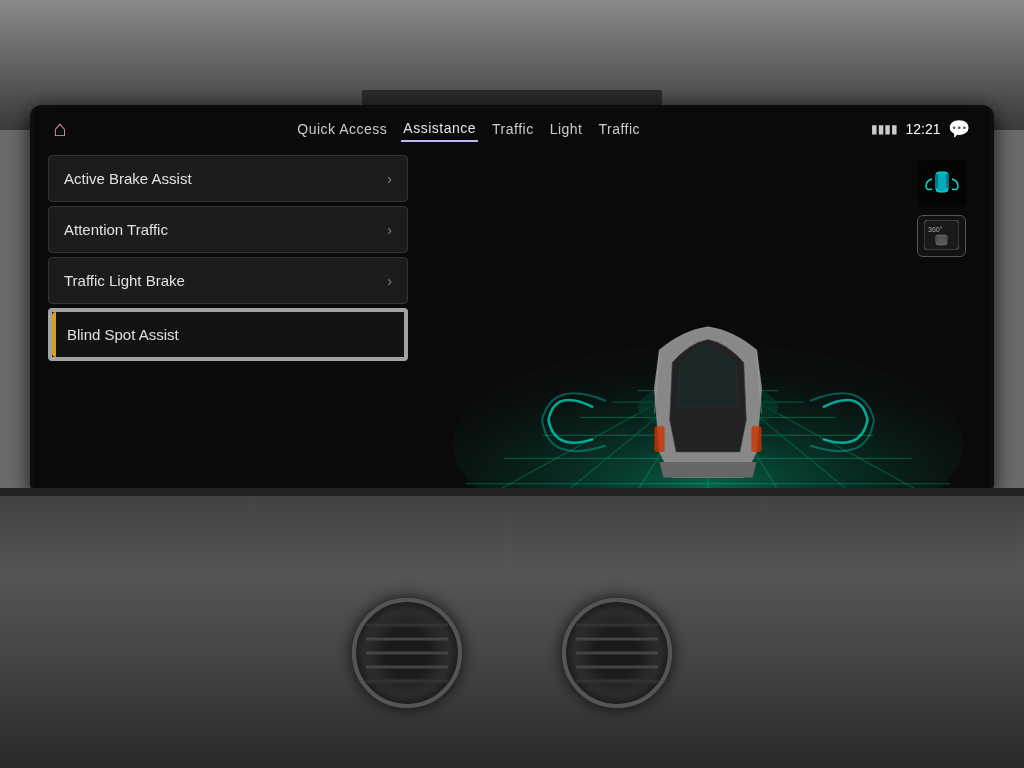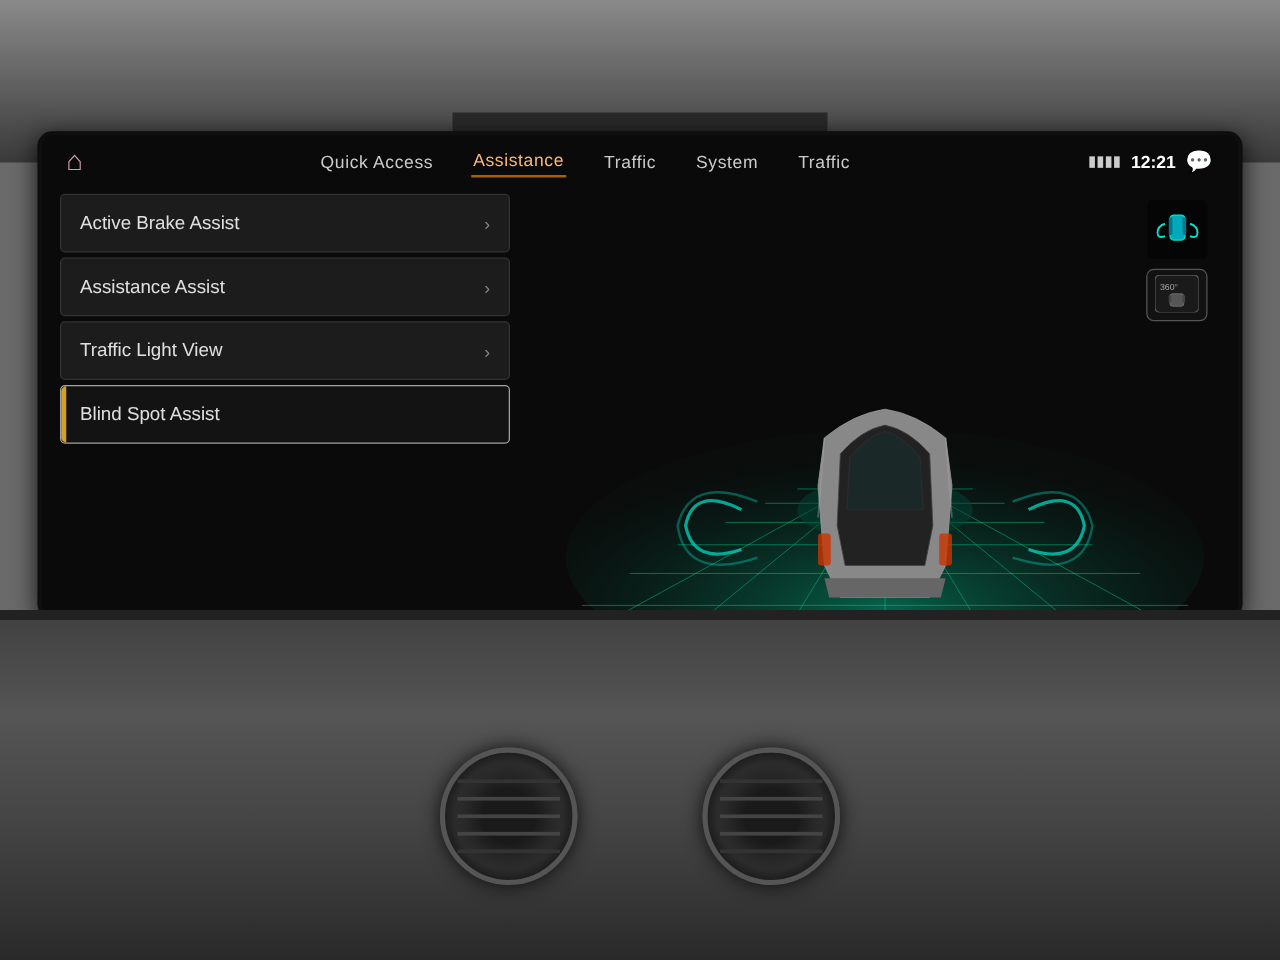--- a/index.html
+++ b/index.html
@@ -73,7 +73,7 @@
 
     .nav-tabs {
       display: flex;
-      gap: 28px;
+      gap: 12px;
       align-items: center;
       flex: 1;
       justify-content: center;

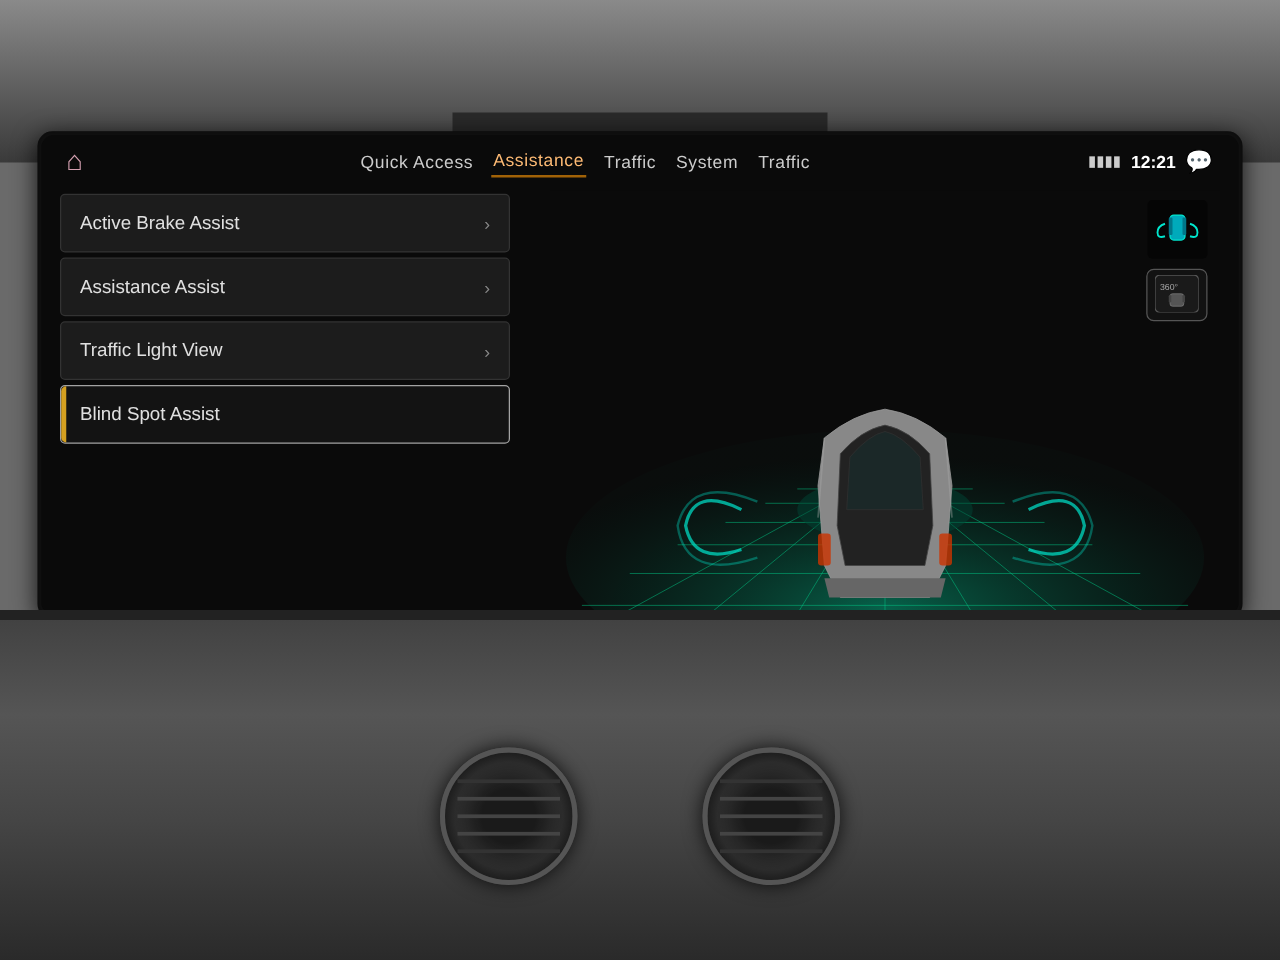--- a/index.html
+++ b/index.html
@@ -88,8 +88,8 @@
     }
 
     .nav-tab.active {
-      color: #fdba74;
-      border-bottom: 2px solid #a16207;
+      color: #e5e5e5;
+      border-bottom: 2px solid #c4b5fd;
     }
 
     .status-bar {

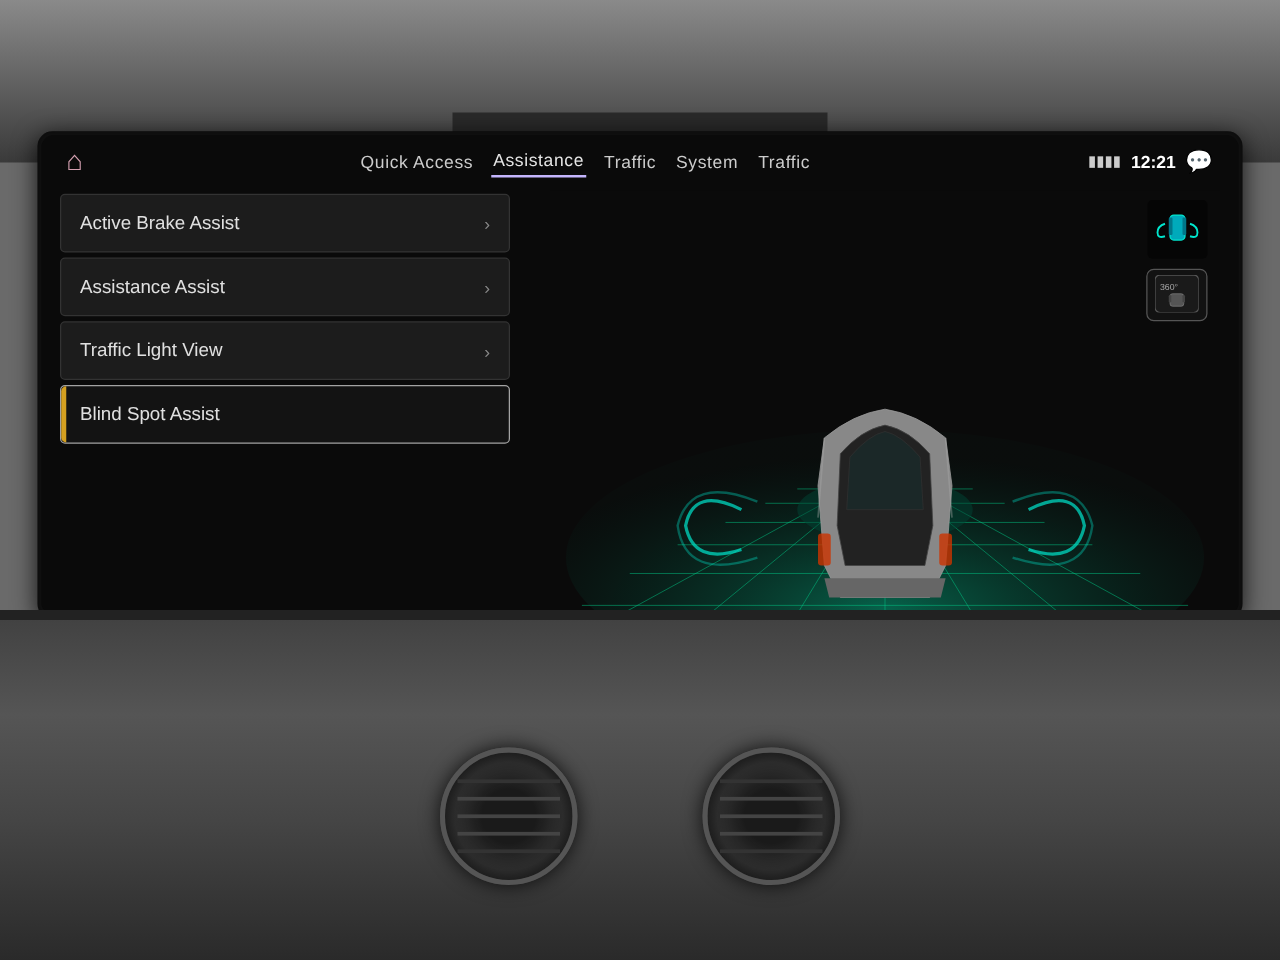--- a/index.html
+++ b/index.html
@@ -278,7 +278,7 @@
         <span class="nav-tab">Quick Access</span>
         <span class="nav-tab active">Assistance</span>
         <span class="nav-tab">Traffic</span>
-        <span class="nav-tab">System</span>
+        <span class="nav-tab">Light</span>
         <span class="nav-tab">Traffic</span>
       </div>
 

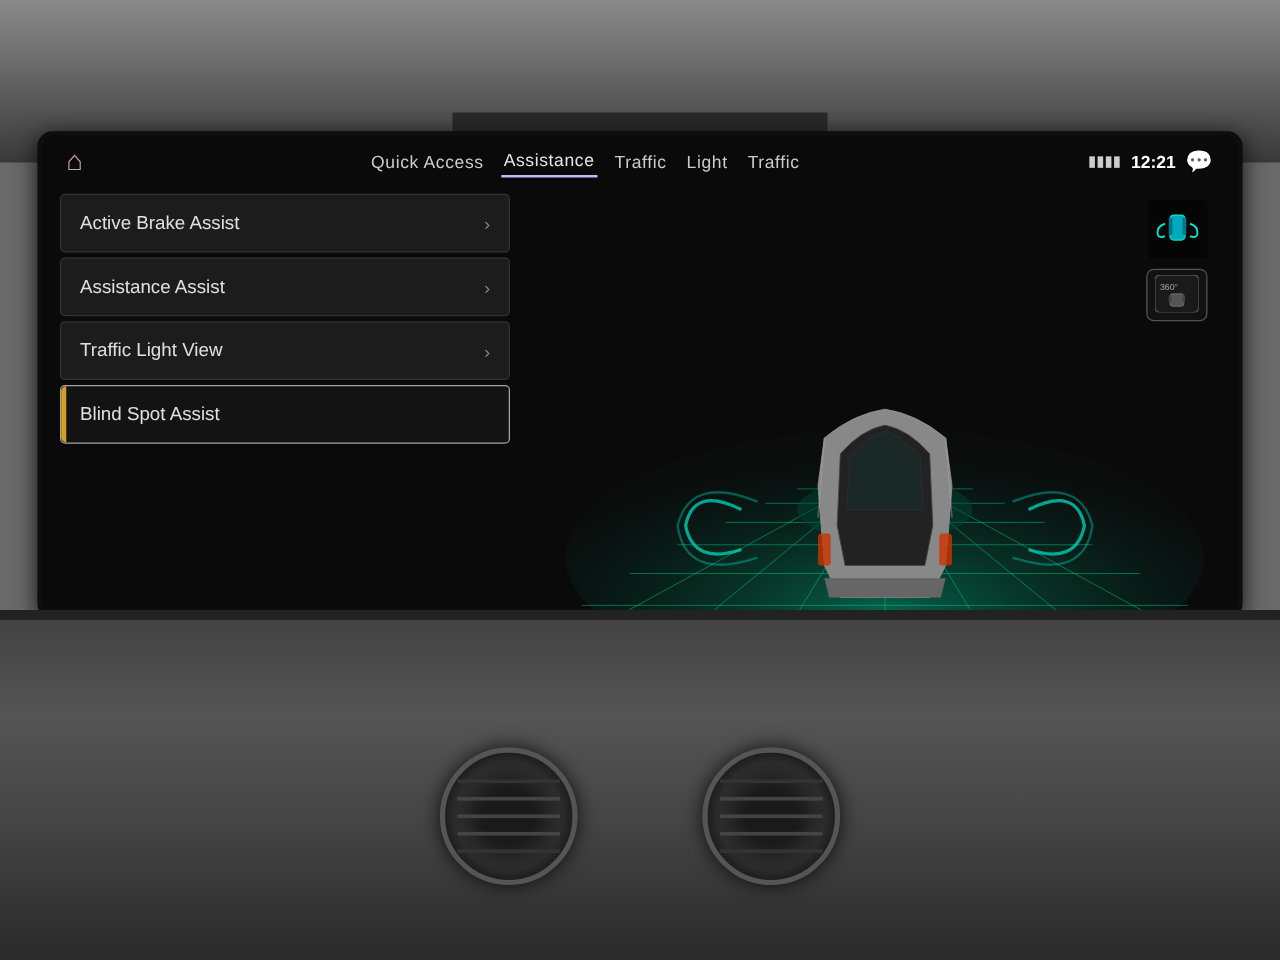--- a/index.html
+++ b/index.html
@@ -107,7 +107,7 @@
 
     .time-display {
       font-size: 14px;
-      font-weight: bold;
+      font-weight: normal;
       color: #ffffff;
     }
 

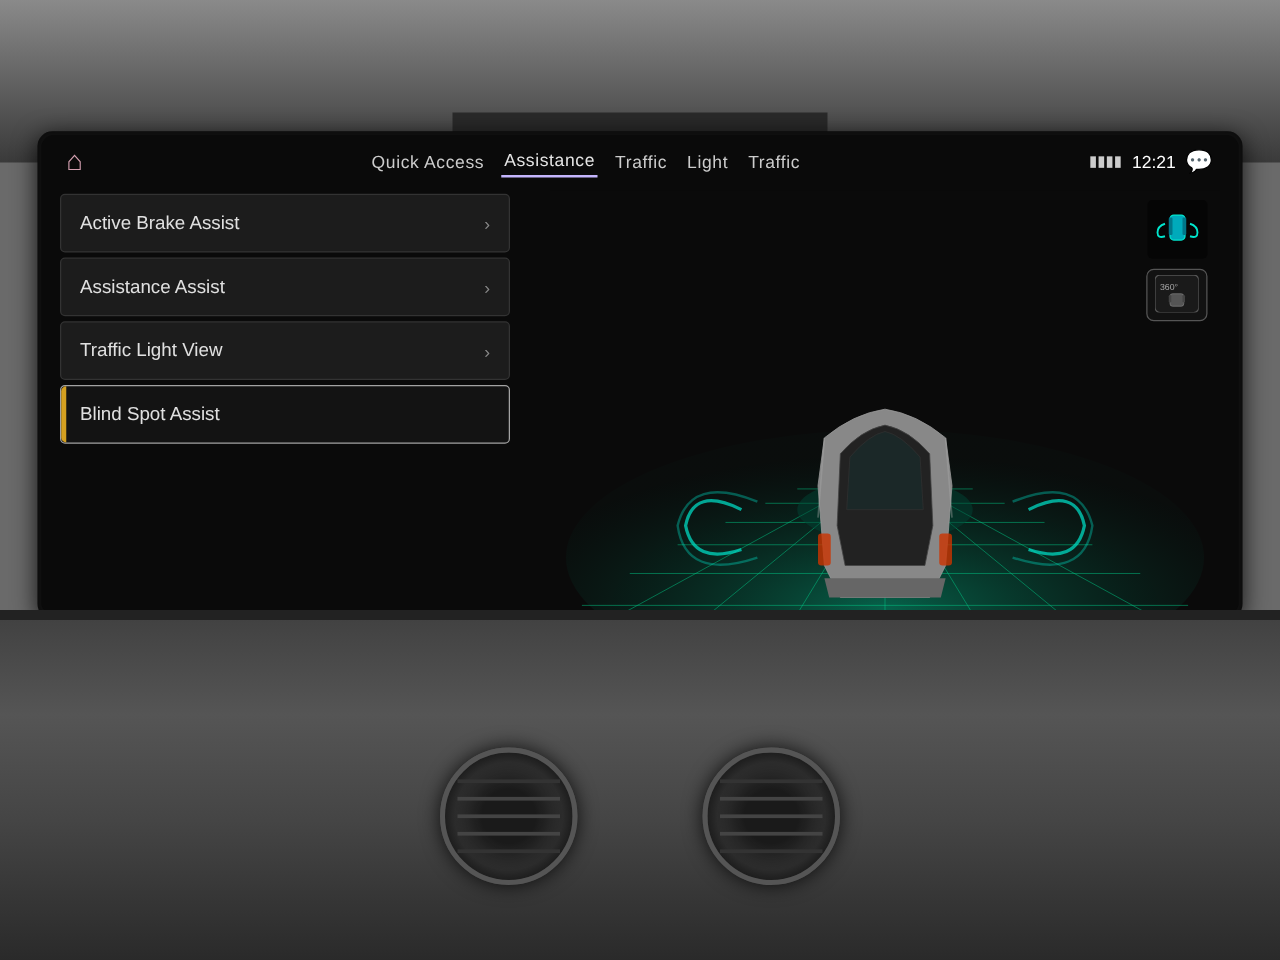--- a/index.html
+++ b/index.html
@@ -301,7 +301,7 @@
         </div>
 
         <div class="menu-item">
-          <span>Assistance Assist</span>
+          <span>Attention Traffic</span>
           <span class="chevron">›</span>
         </div>
 

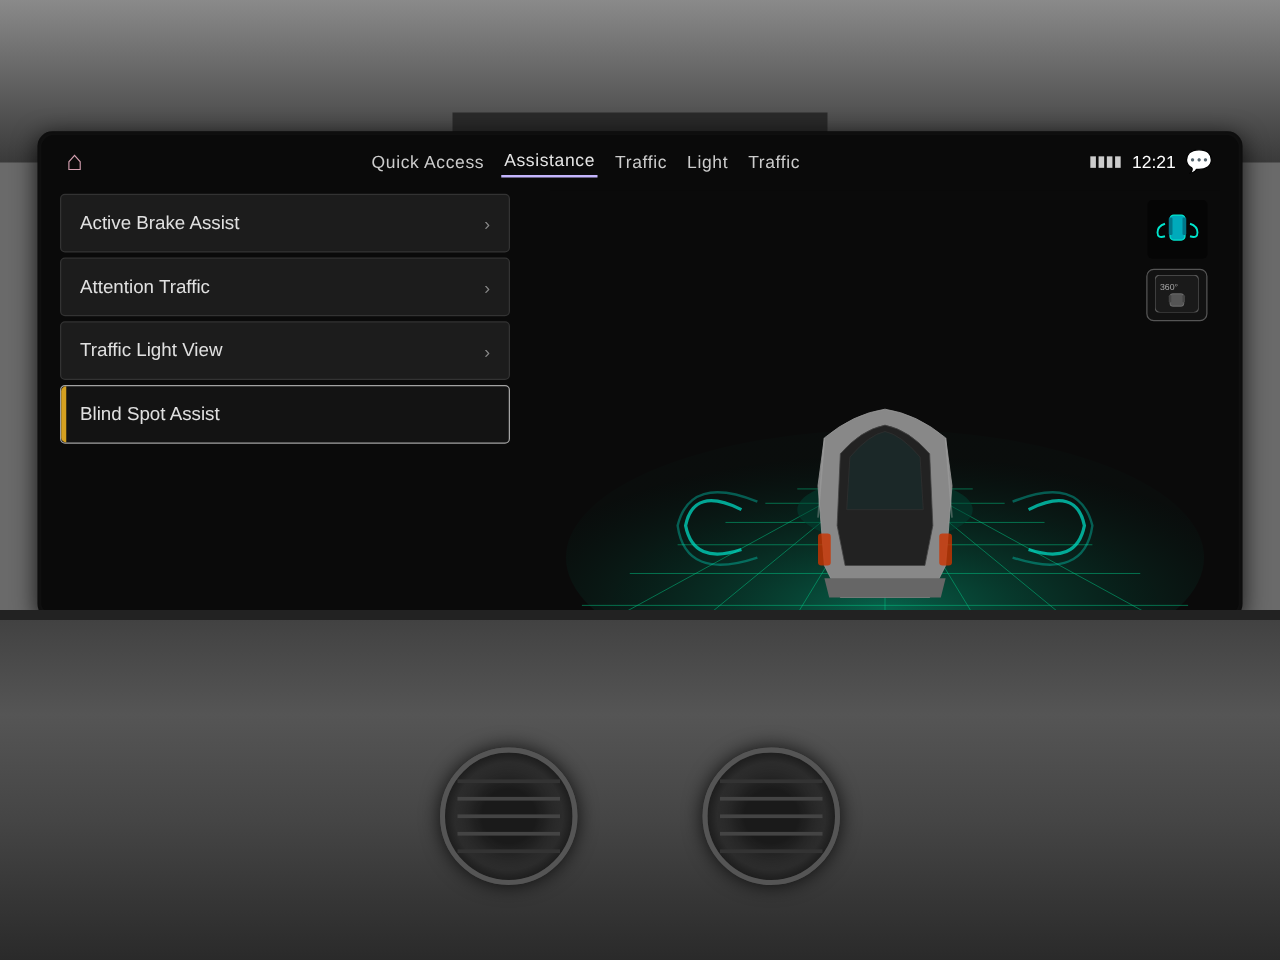--- a/index.html
+++ b/index.html
@@ -306,7 +306,7 @@
         </div>
 
         <div class="menu-item">
-          <span>Traffic Light View</span>
+          <span>Traffic Light Brake</span>
           <span class="chevron">›</span>
         </div>
 

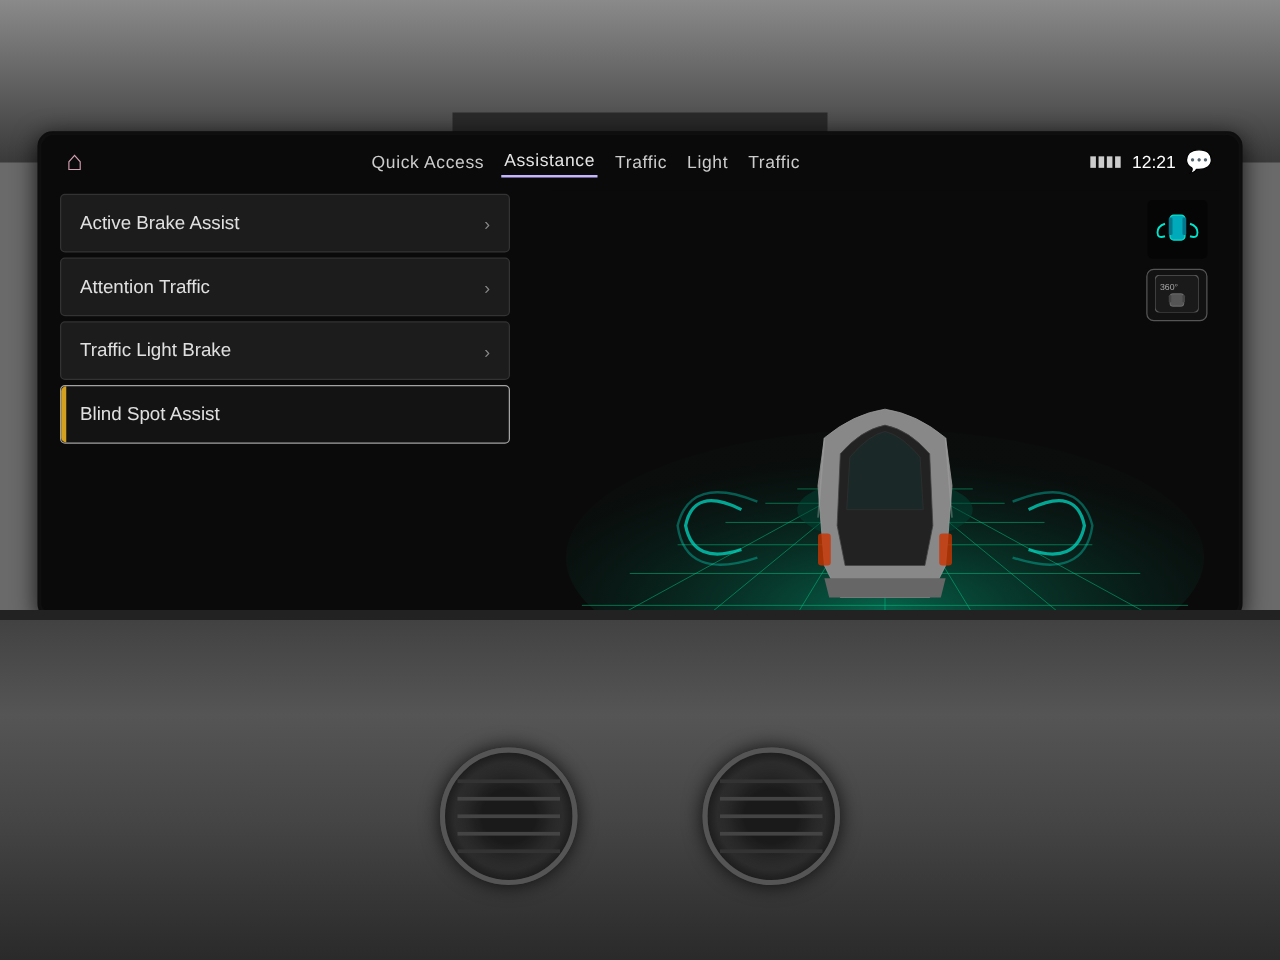--- a/index.html
+++ b/index.html
@@ -151,7 +151,7 @@
 
     .menu-item.selected {
       background: rgba(20, 20, 20, 0.95);
-      border: 1px solid #a3a3a3;
+      border: 4px solid #a3a3a3;
     }
 
     .menu-item.selected::before {

